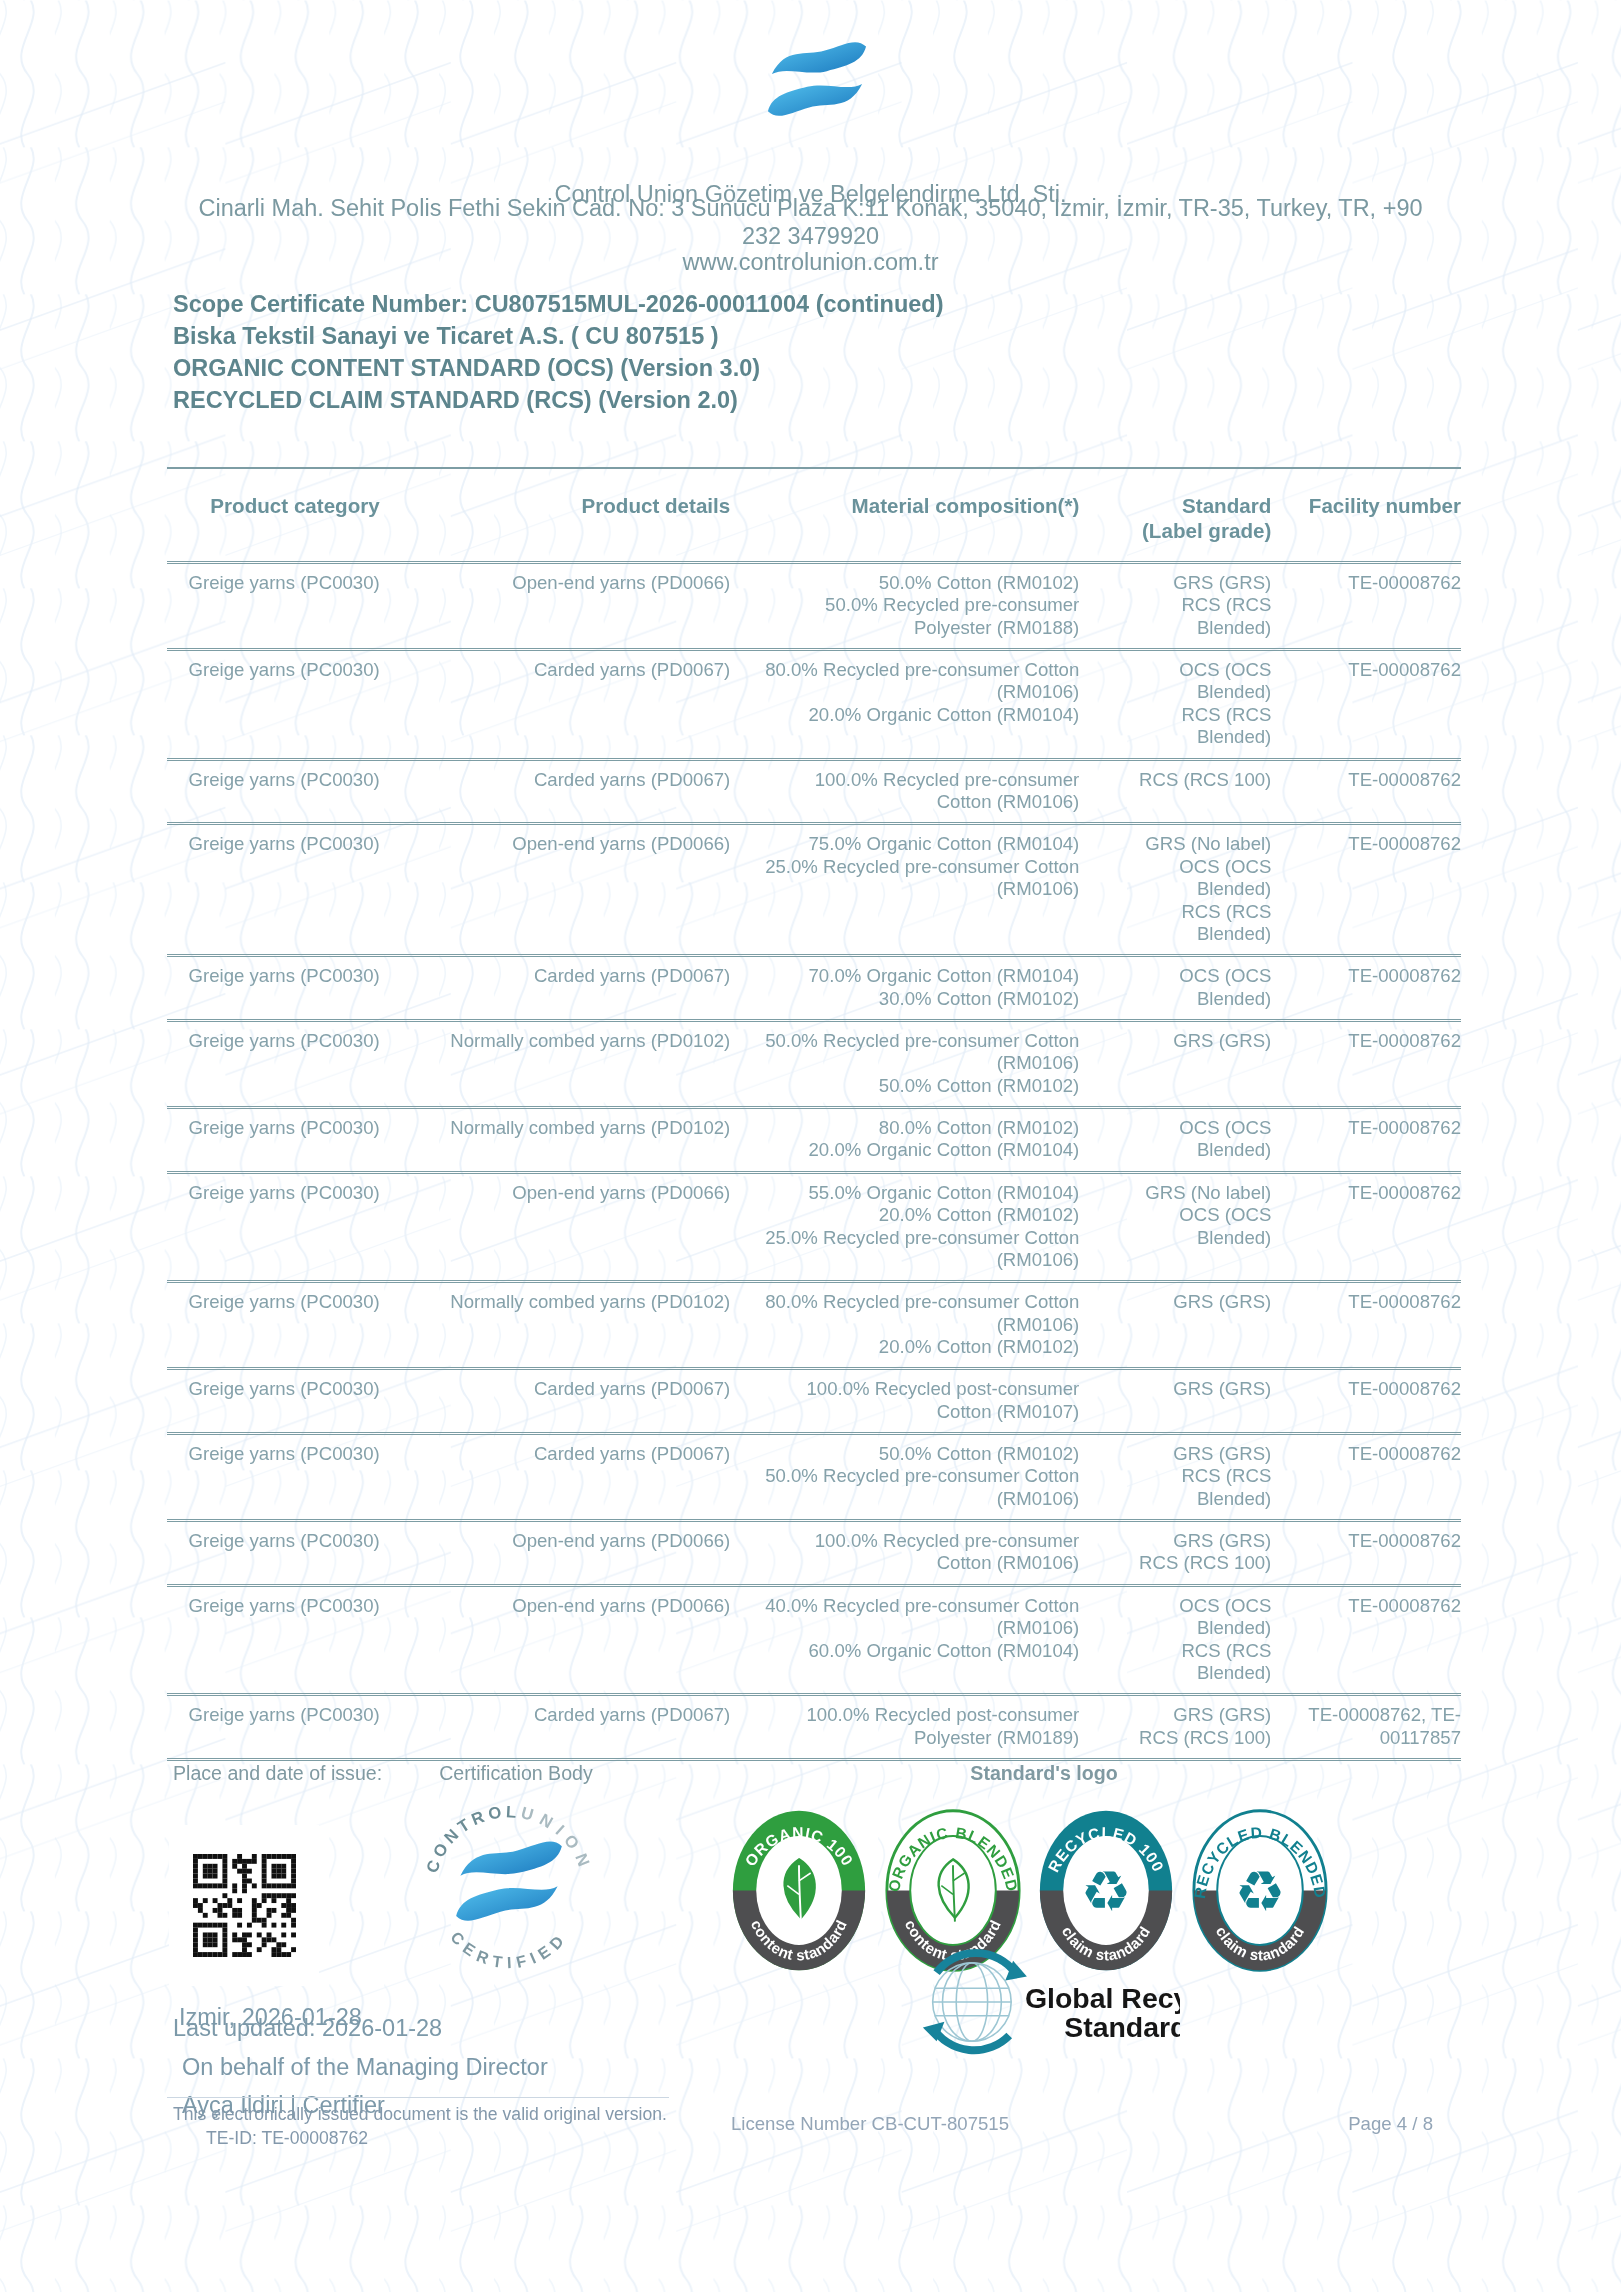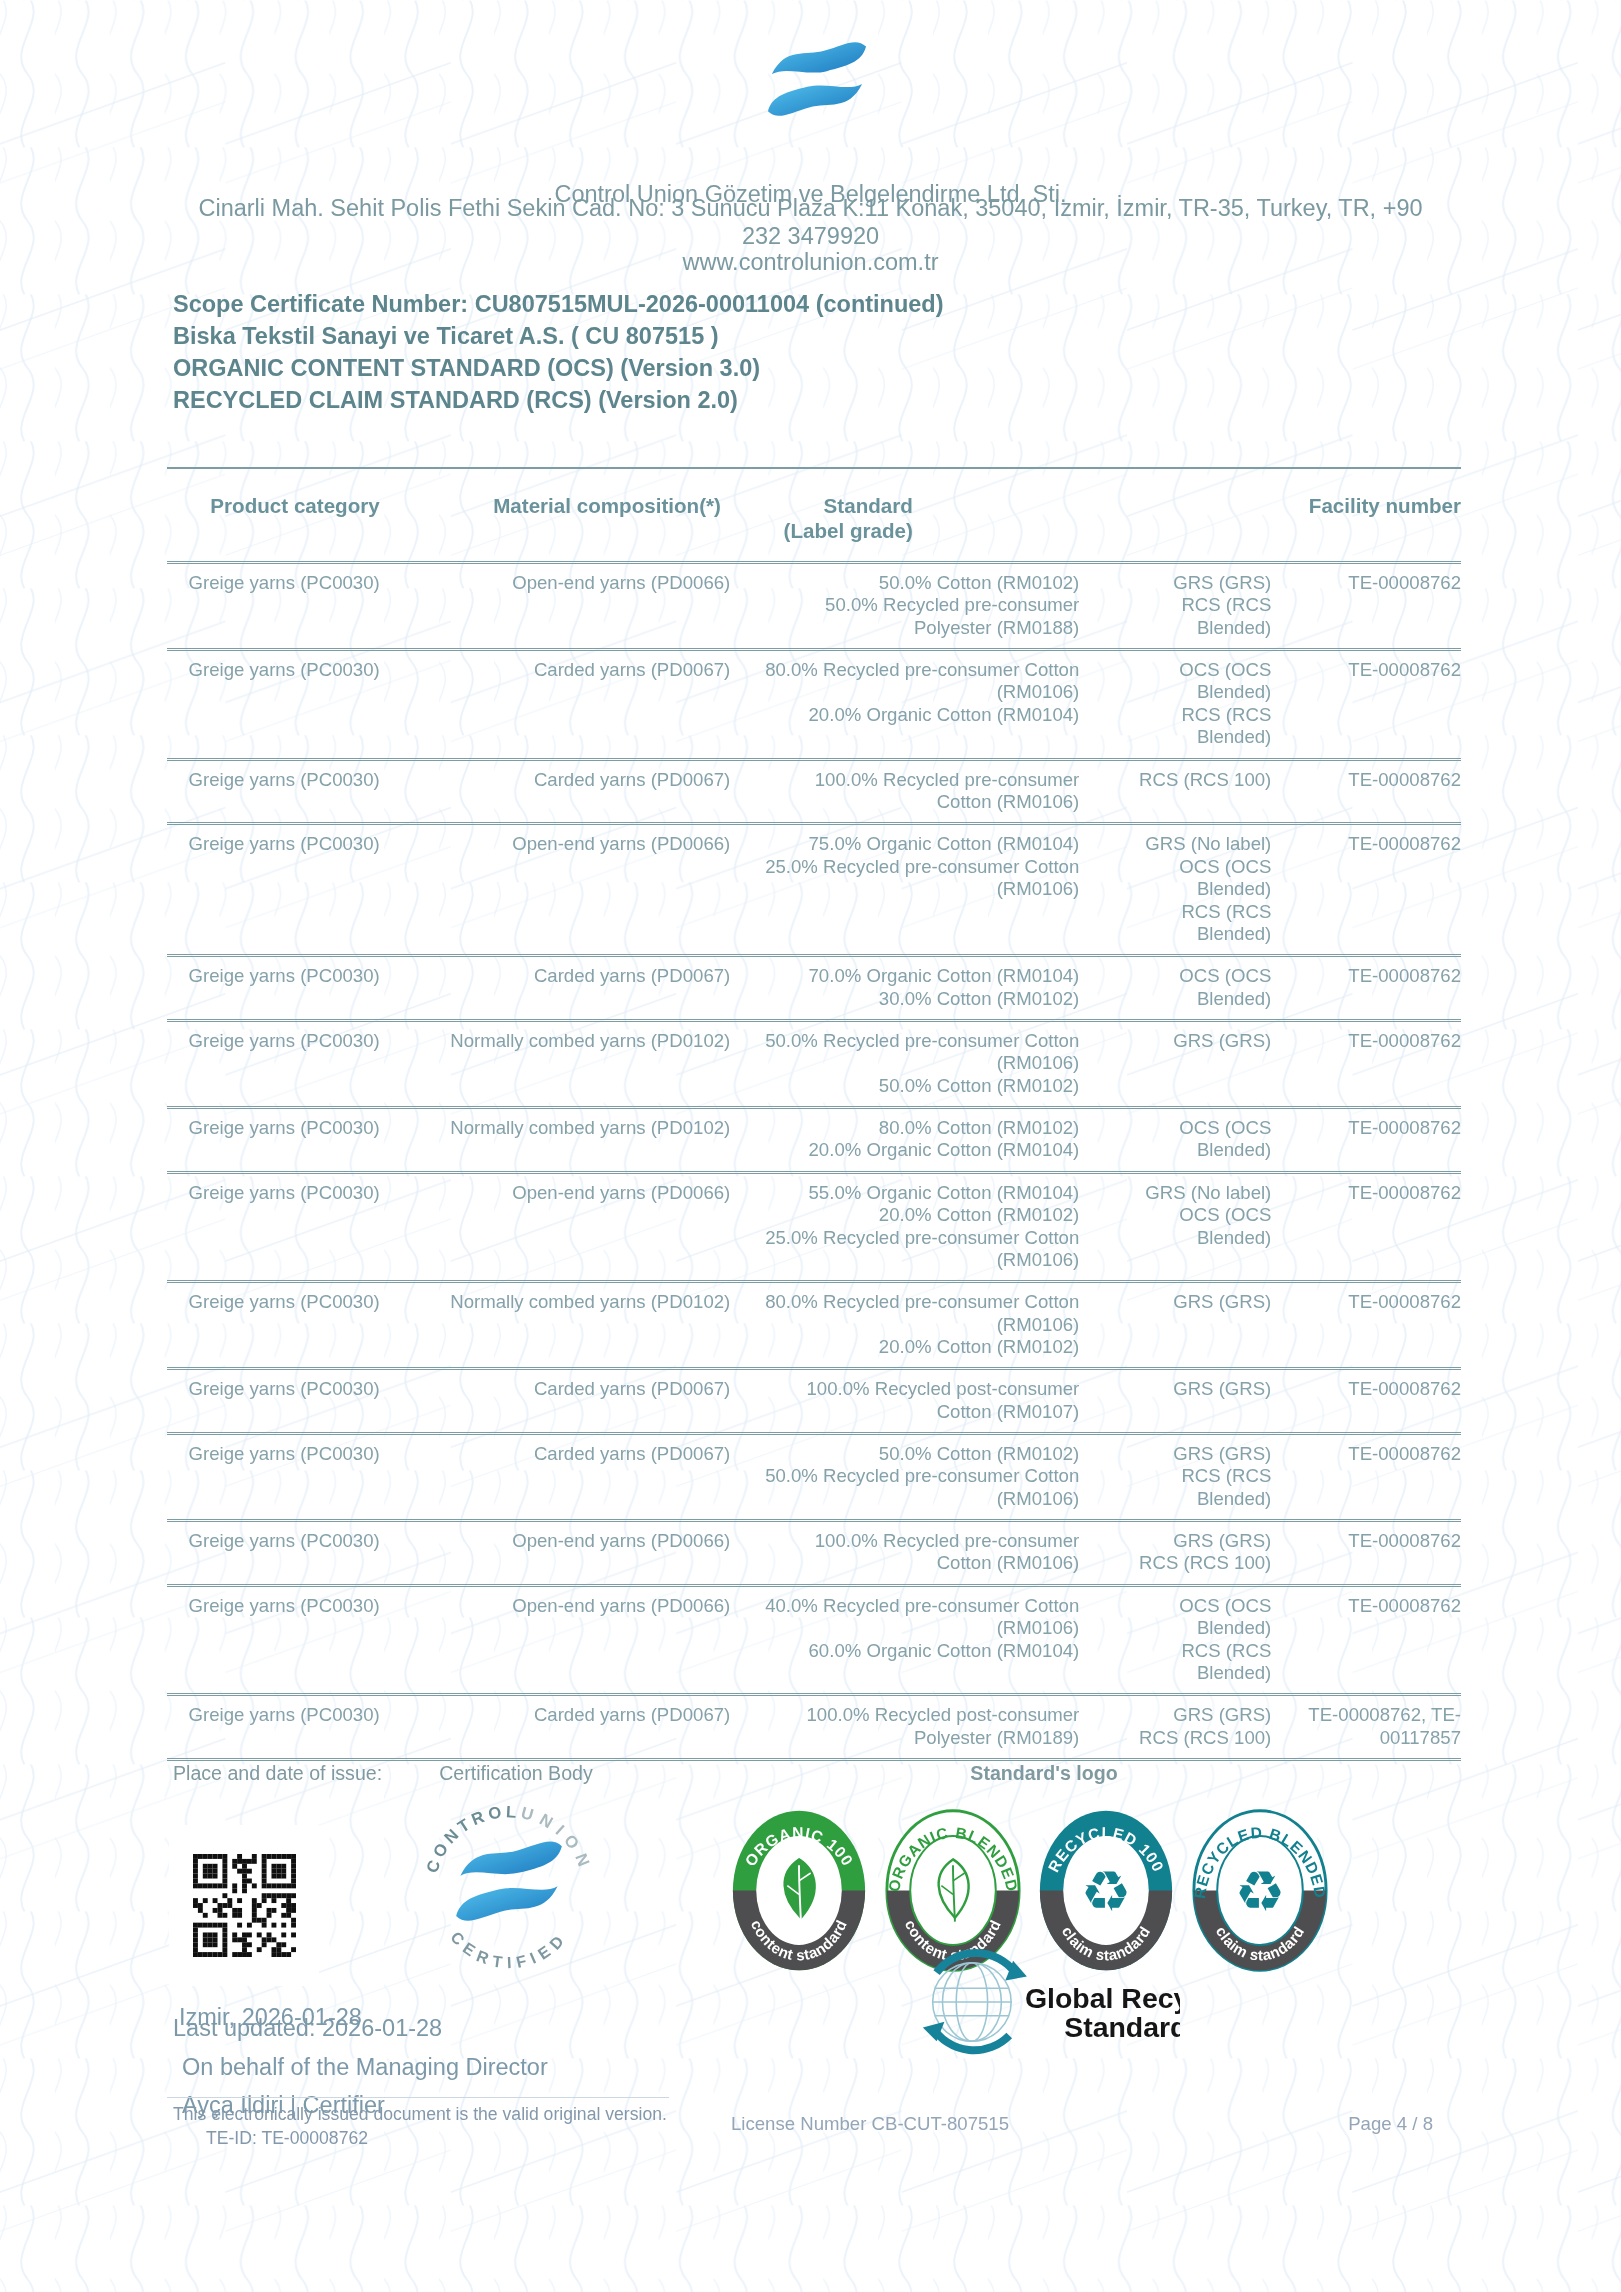--- a/index.html
+++ b/index.html
@@ -94,6 +94,7 @@
   <div class="abs tbl">
     <div class="thead">
       <div class="cell c1">Product category</div>
+      <div class="cell c2">Product details</div>
       <div class="cell c3">Material composition(*)</div>
       <div class="cell c4">
         <div>Standard</div>

